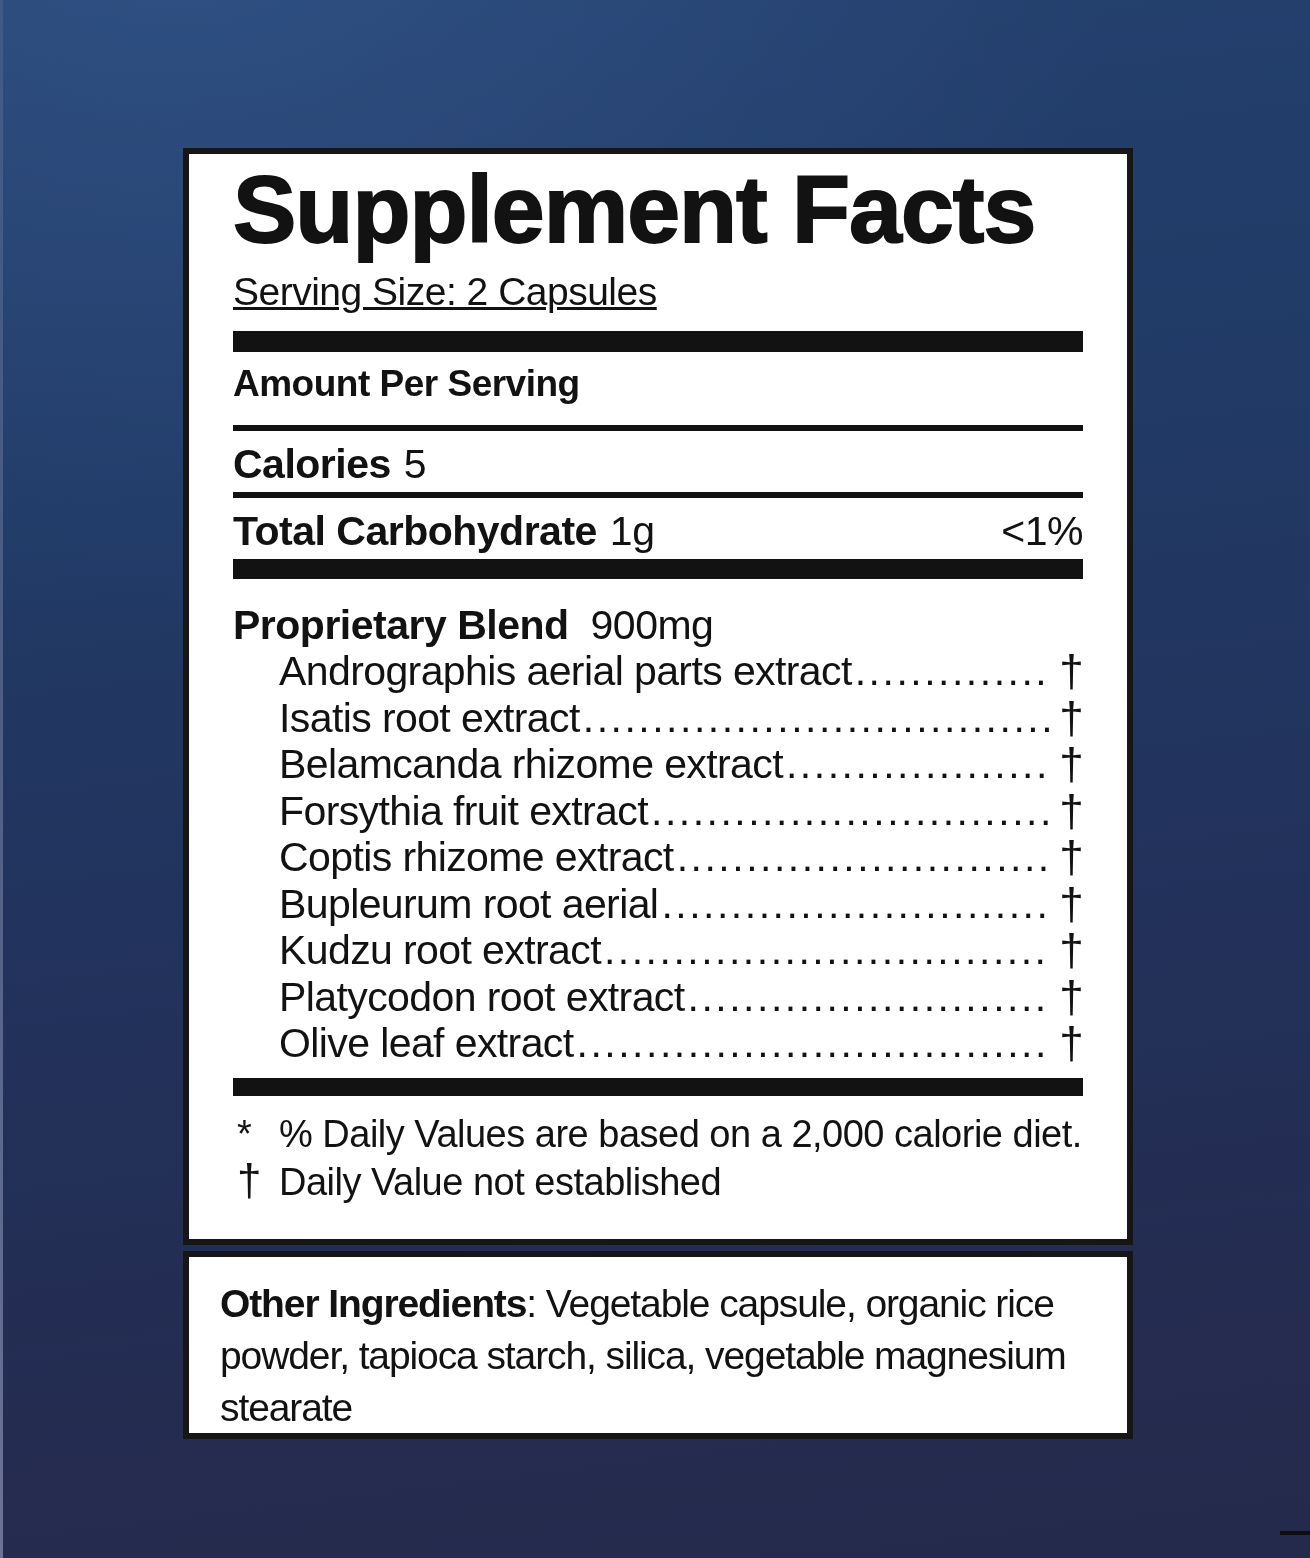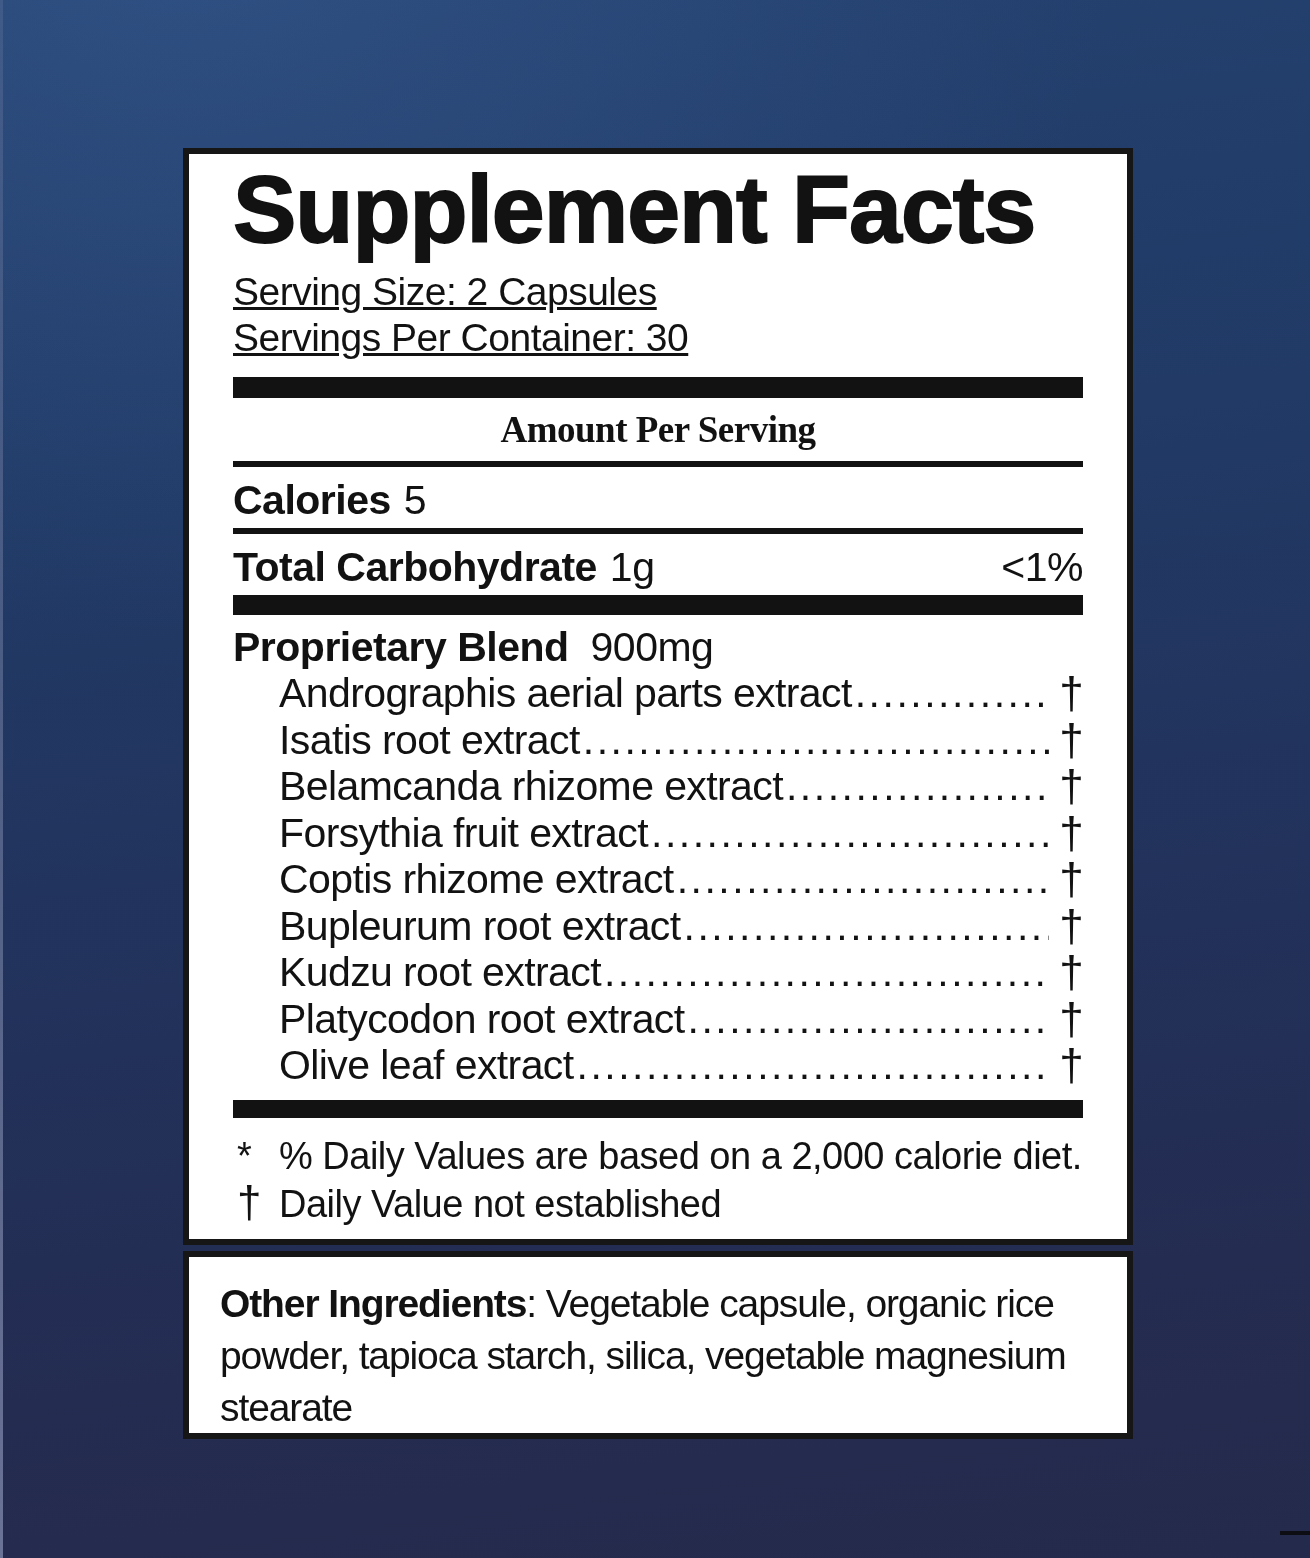--- a/index.html
+++ b/index.html
@@ -108,7 +108,6 @@
 
     <div class="serving-block">
       <div>Serving Size: 2 Capsules</div>
-      <div>Servings Per Container: 30</div>
     </div>
 
     <div class="bar bar-thick"></div>

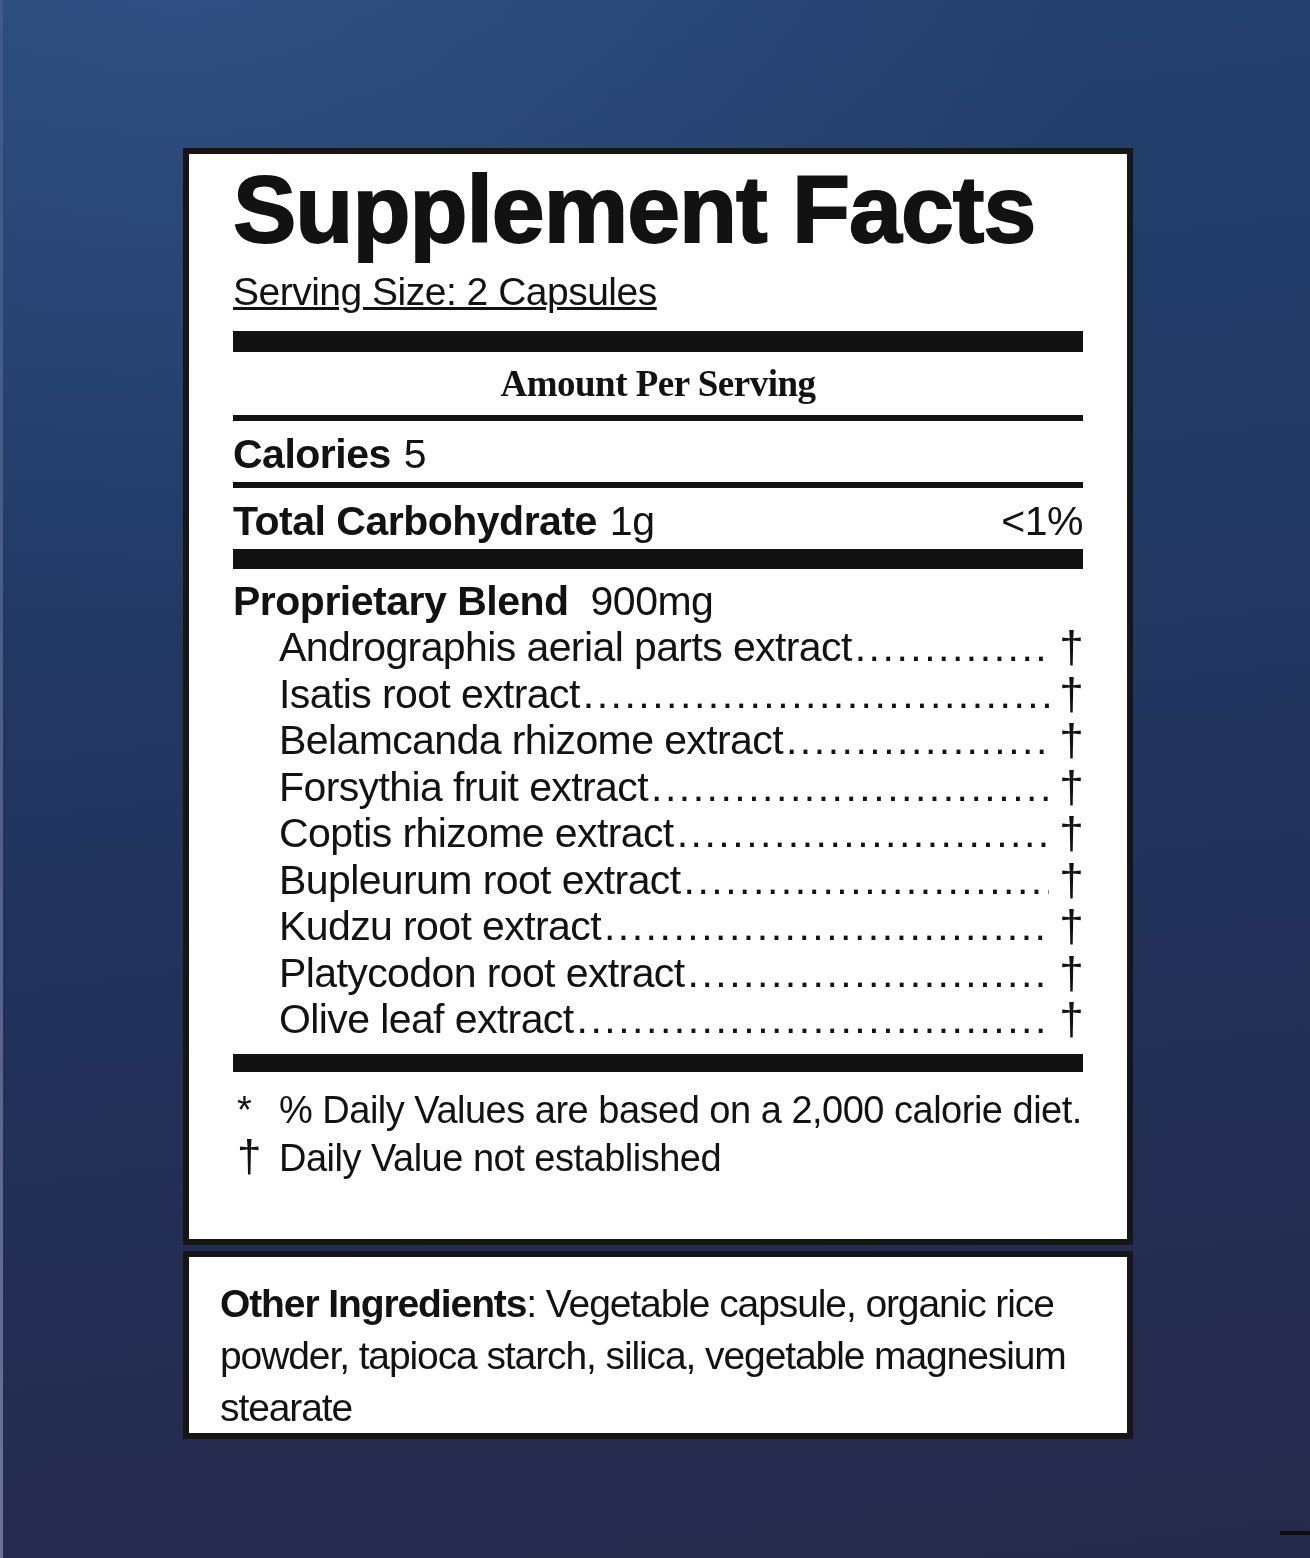--- a/index.html
+++ b/index.html
@@ -51,9 +51,9 @@
   .rule { height: 6px; background: #121212; }
 
   .hdr-row {
-    display: flex; justify-content: center; align-items: baseline;
-    padding: 12px 0 11px 0;
-    font-weight: bold; font-size: 37px; line-height: 40px; letter-spacing: -0.5px; font-family: Liberation Serif, serif;
+    display: flex; justify-content: flex-start; align-items: baseline;
+    padding: 12px 0 21px 0;
+    font-weight: bold; font-size: 37px; line-height: 40px; letter-spacing: -0.5px;
   }
   .nutrient-row {
     display: flex; justify-content: space-between; align-items: baseline;

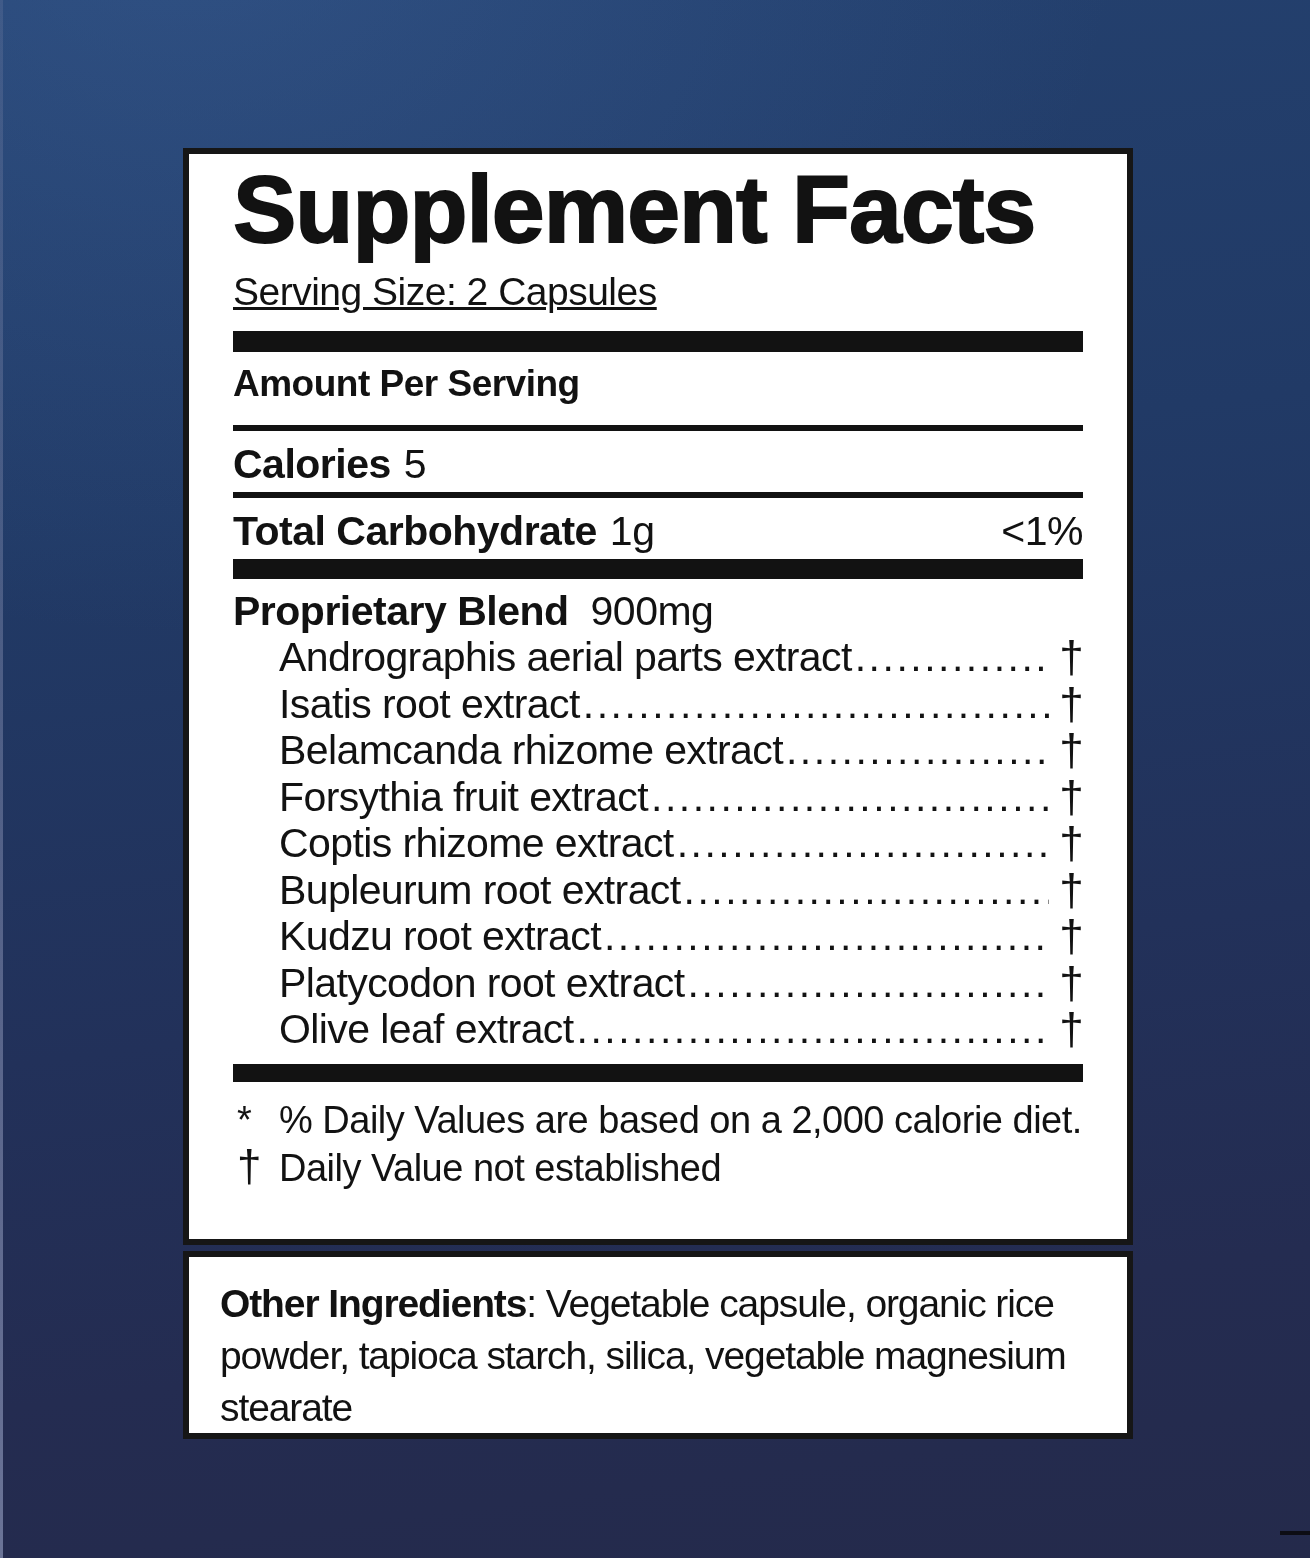--- a/index.html
+++ b/index.html
@@ -64,7 +64,7 @@
   .nutrient-row .nval { font-weight: normal; margin-left: 13px; }
   .nutrient-row .ndv { font-weight: normal; }
 
-  .blend-row { padding: 10px 0 1px 0; font-size: 41px; line-height: 44px; letter-spacing: -0.5px; }
+  .blend-row { padding: 24px 0 1px 0; font-size: 41px; line-height: 44px; letter-spacing: -0.5px; }
   .blend-row .bname { font-weight: bold; }
   .blend-row .bamt { margin-left: 22px; }
 

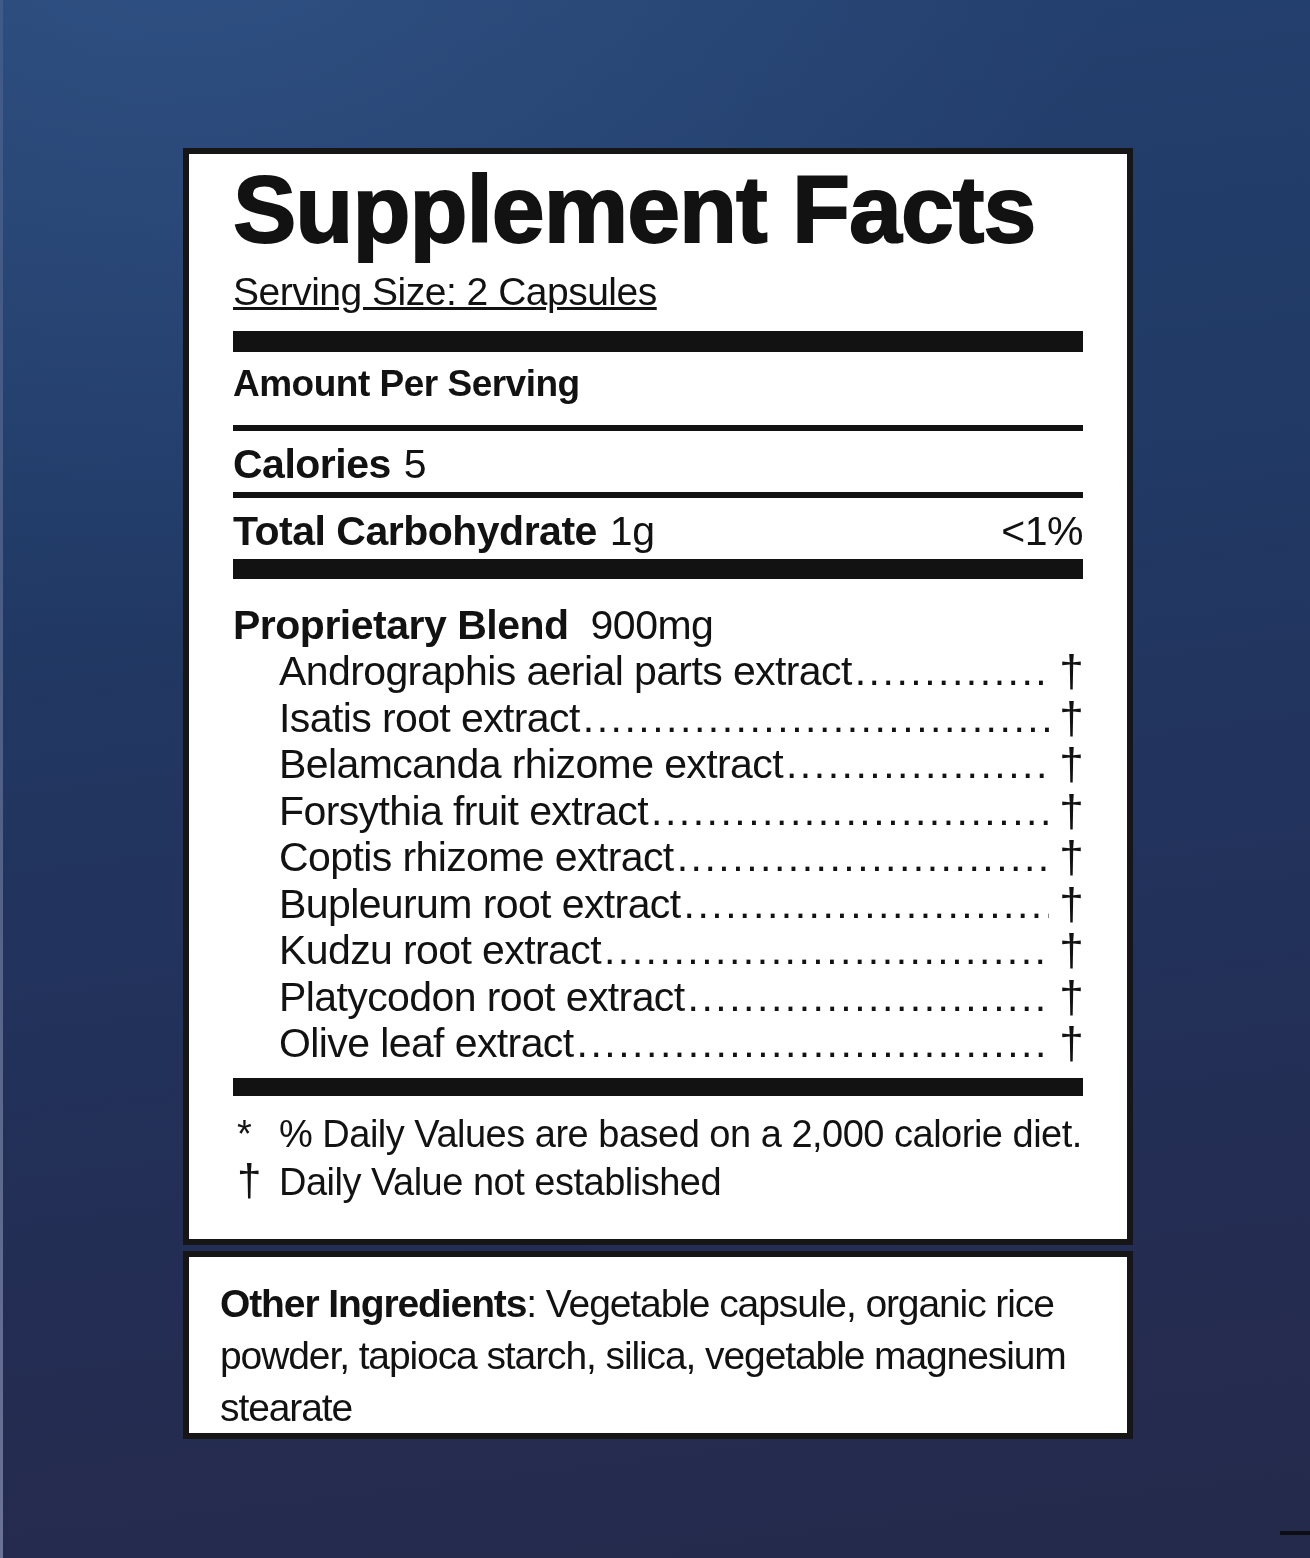--- a/index.html
+++ b/index.html
@@ -162,7 +162,7 @@
           <span class="ing-dv">†</span>
       </div>
       <div class="ing-row">
-        <span class="ing-name">Bupleurum root extract</span>
+        <span class="ing-name">Bupleurum root aerial</span>
           <span class="ing-leader"></span>
           <span class="ing-dv">†</span>
       </div>

